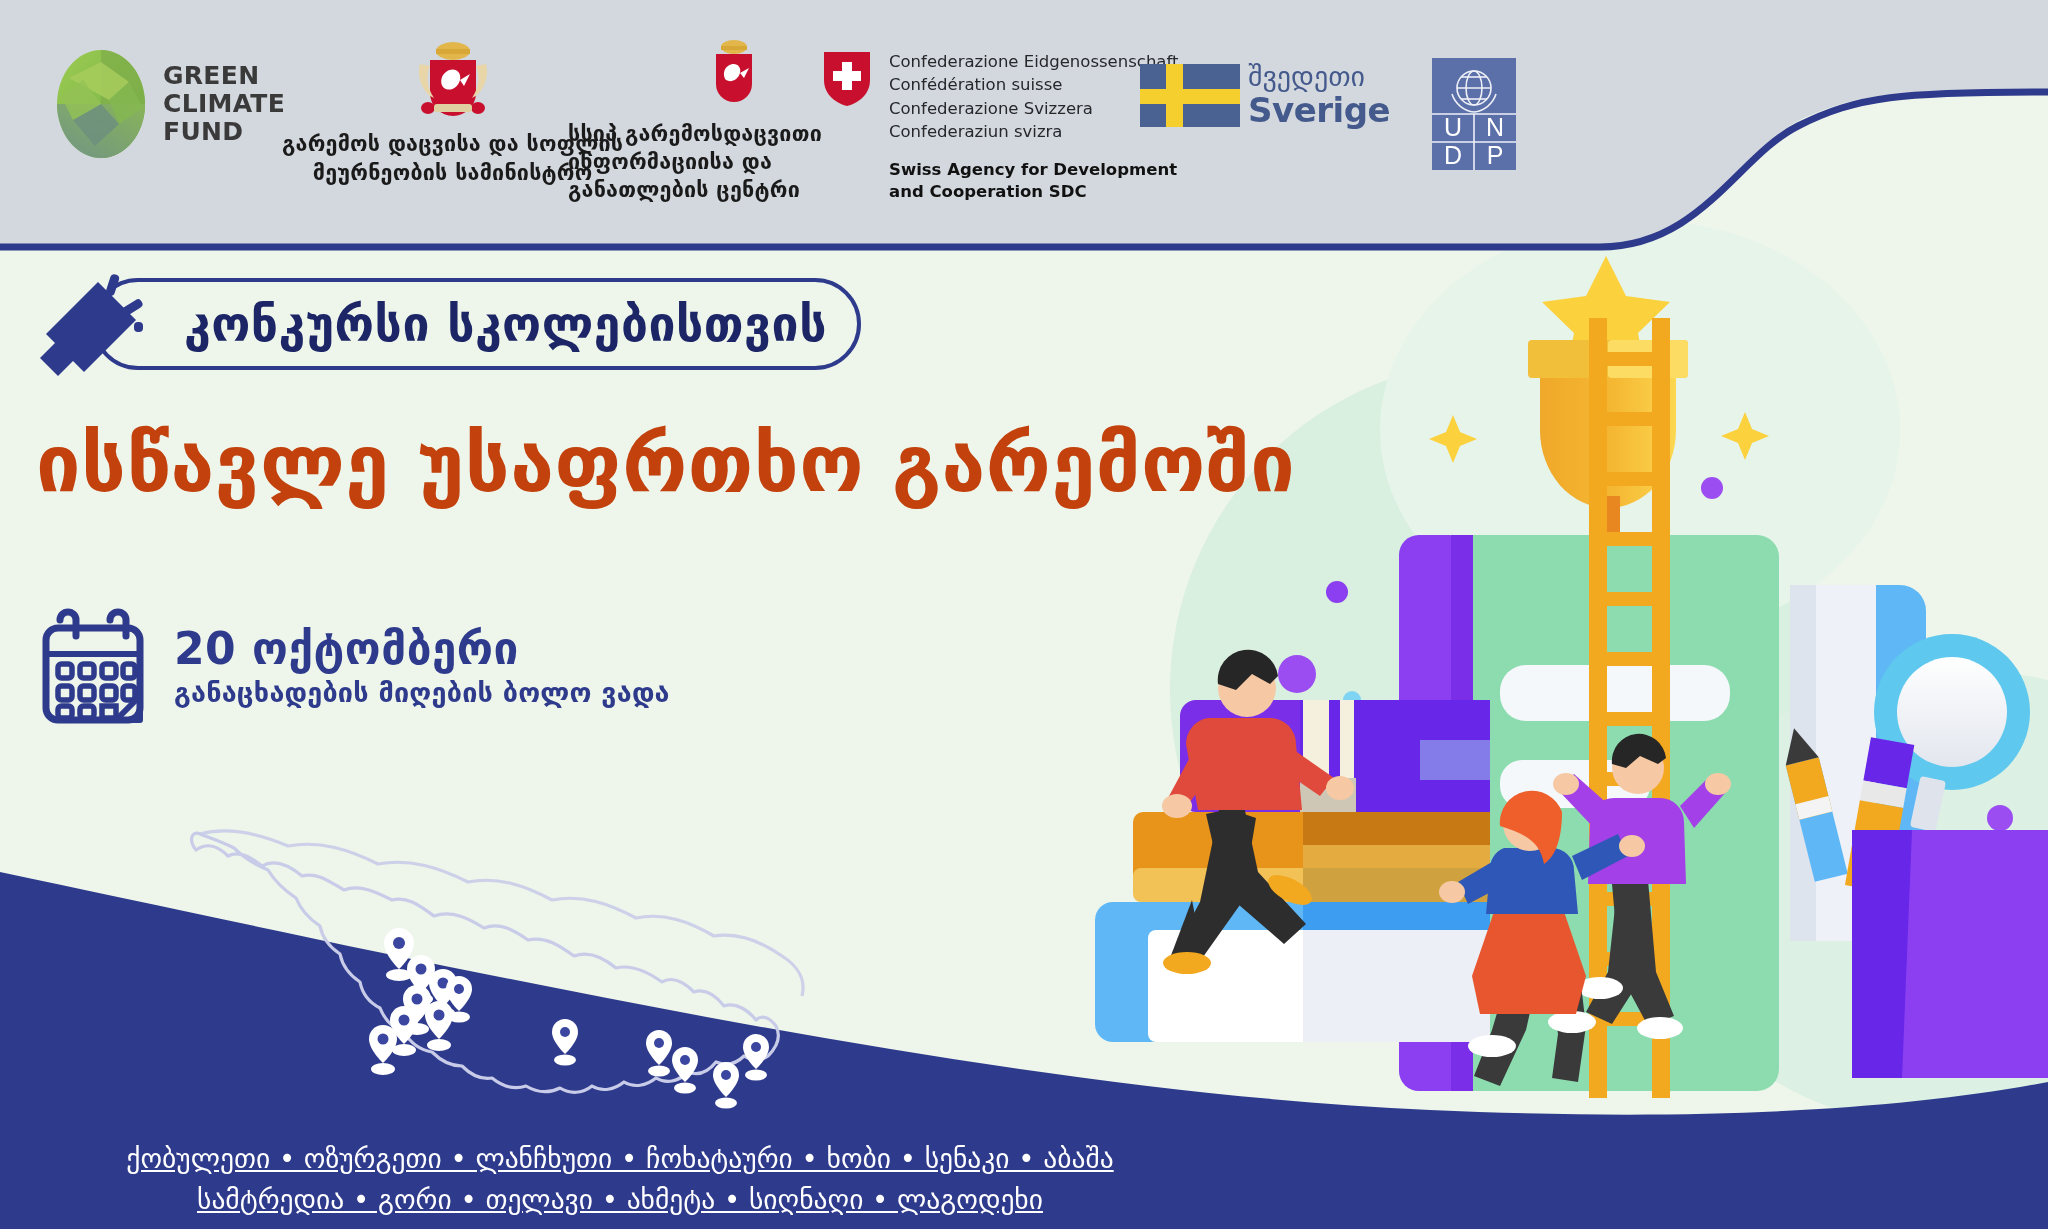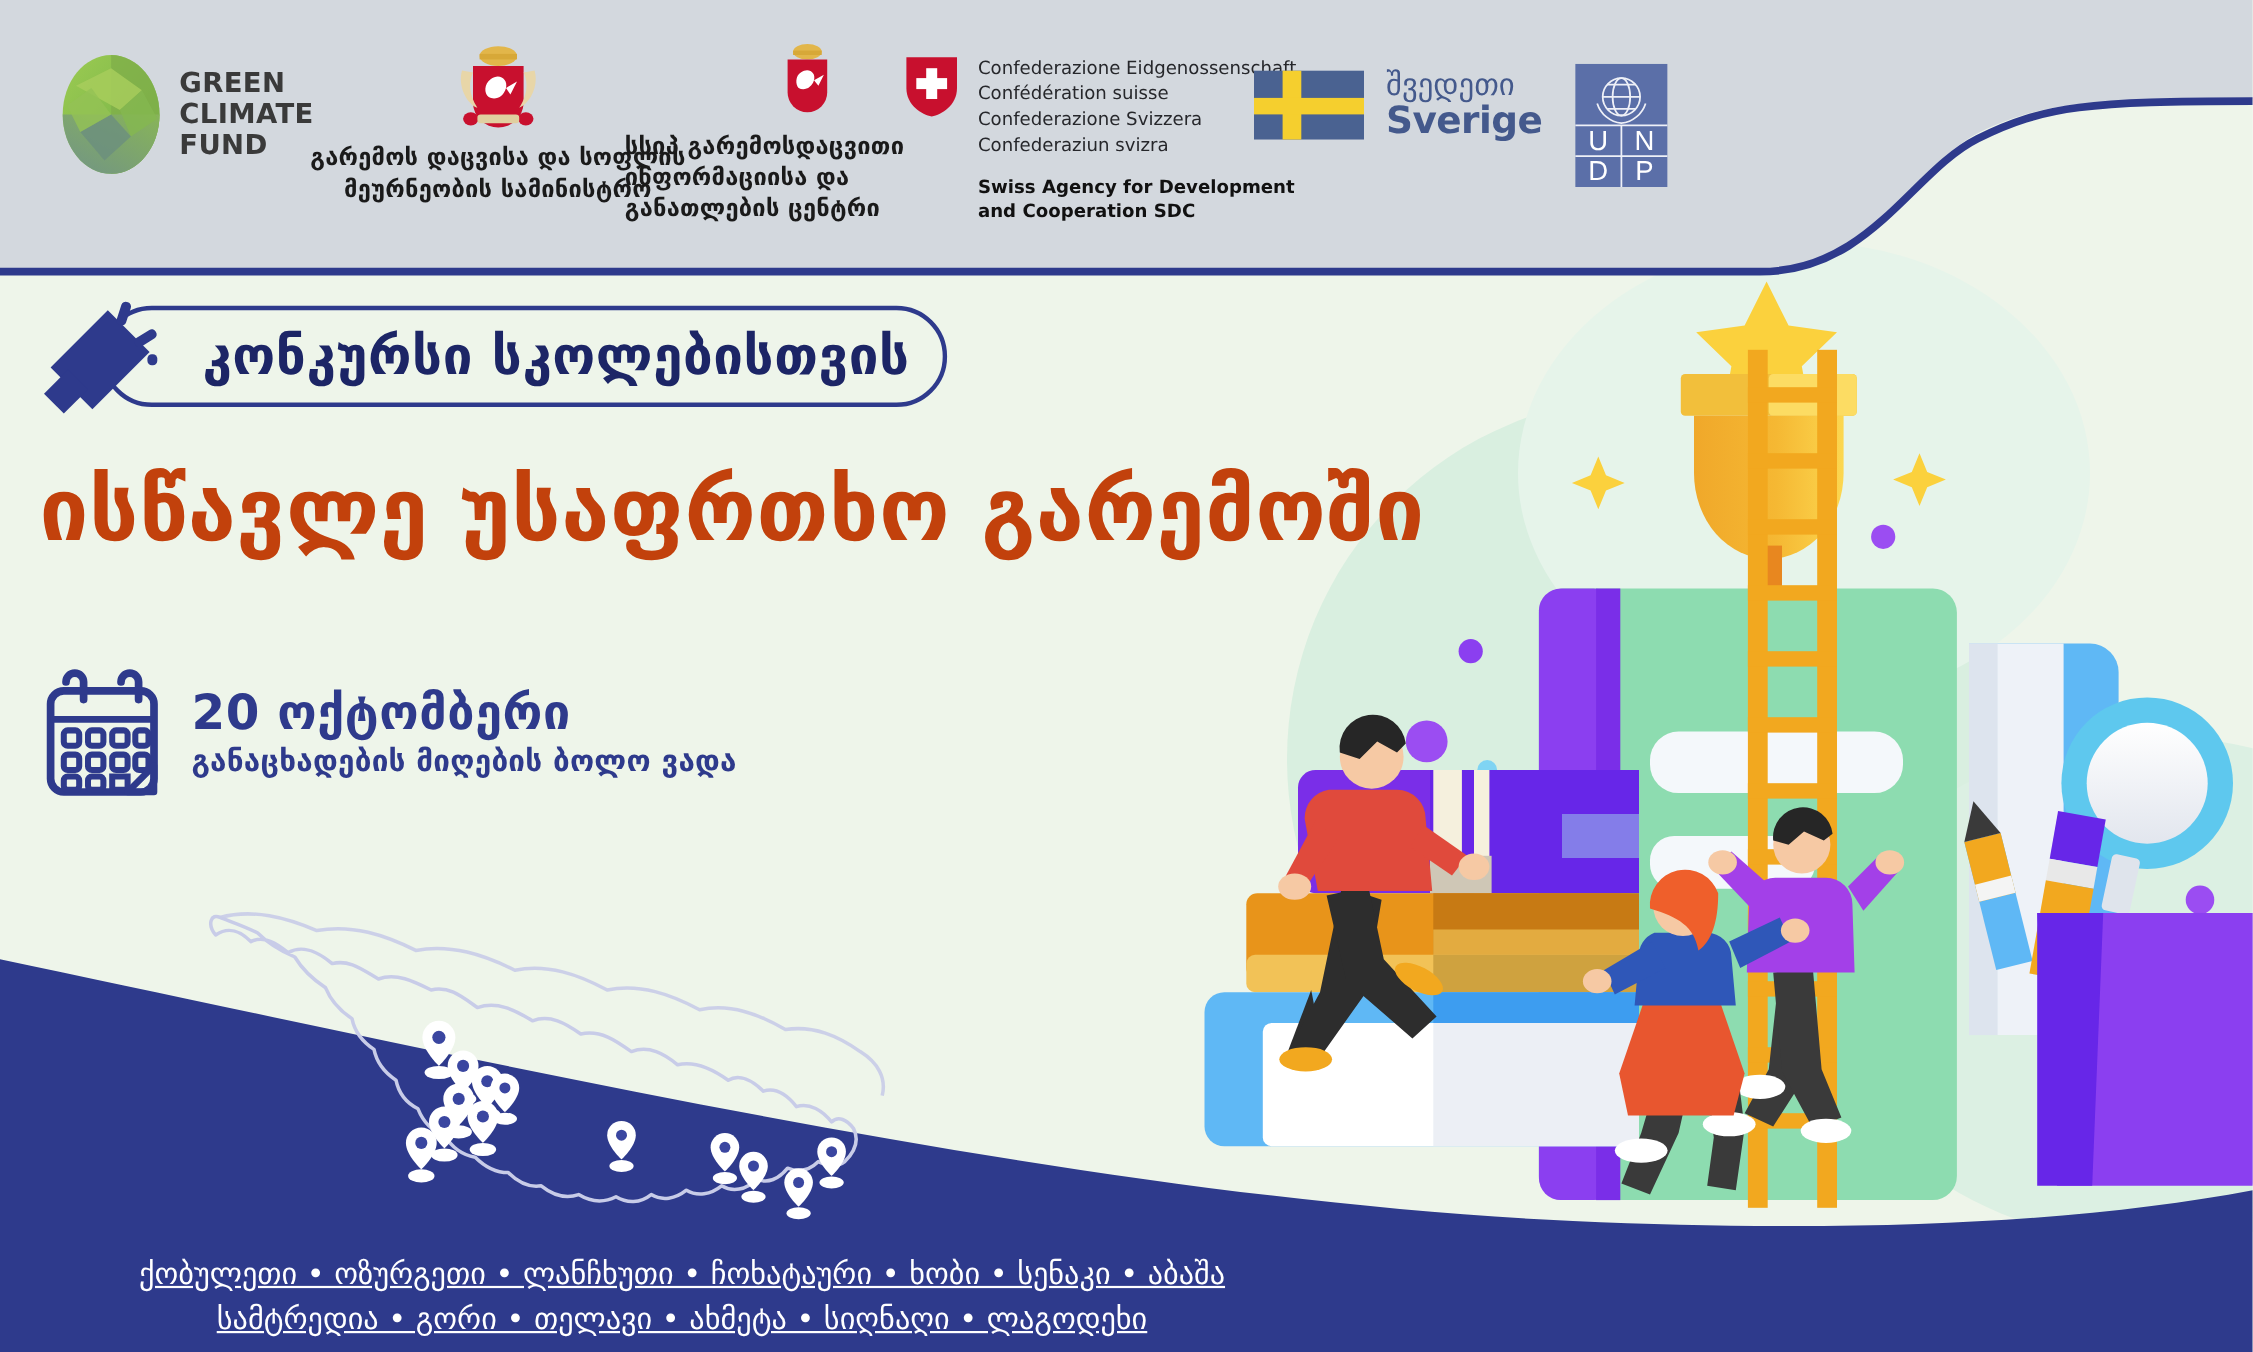--- a/index.html
+++ b/index.html
@@ -32,7 +32,7 @@
   .sdc-lines{font-size:16.5px;color:#26272b;line-height:1.42;}
   .sdc-bold{font-size:16.5px;font-weight:700;color:#111;line-height:1.38;margin-top:15px;}
 
-  .swe-wrap{left:1140px;top:62px;align-items:center;gap:20px;}
+  .swe-wrap{left:1140px;top:62px;align-items:center;gap:8px;}
   .swe-text{color:#44598c;line-height:1.05;}
   .swe-ka{font-size:28px;font-weight:500;}
   .swe-en{font-size:34px;font-weight:700;letter-spacing:-.5px;margin-top:2px;}

